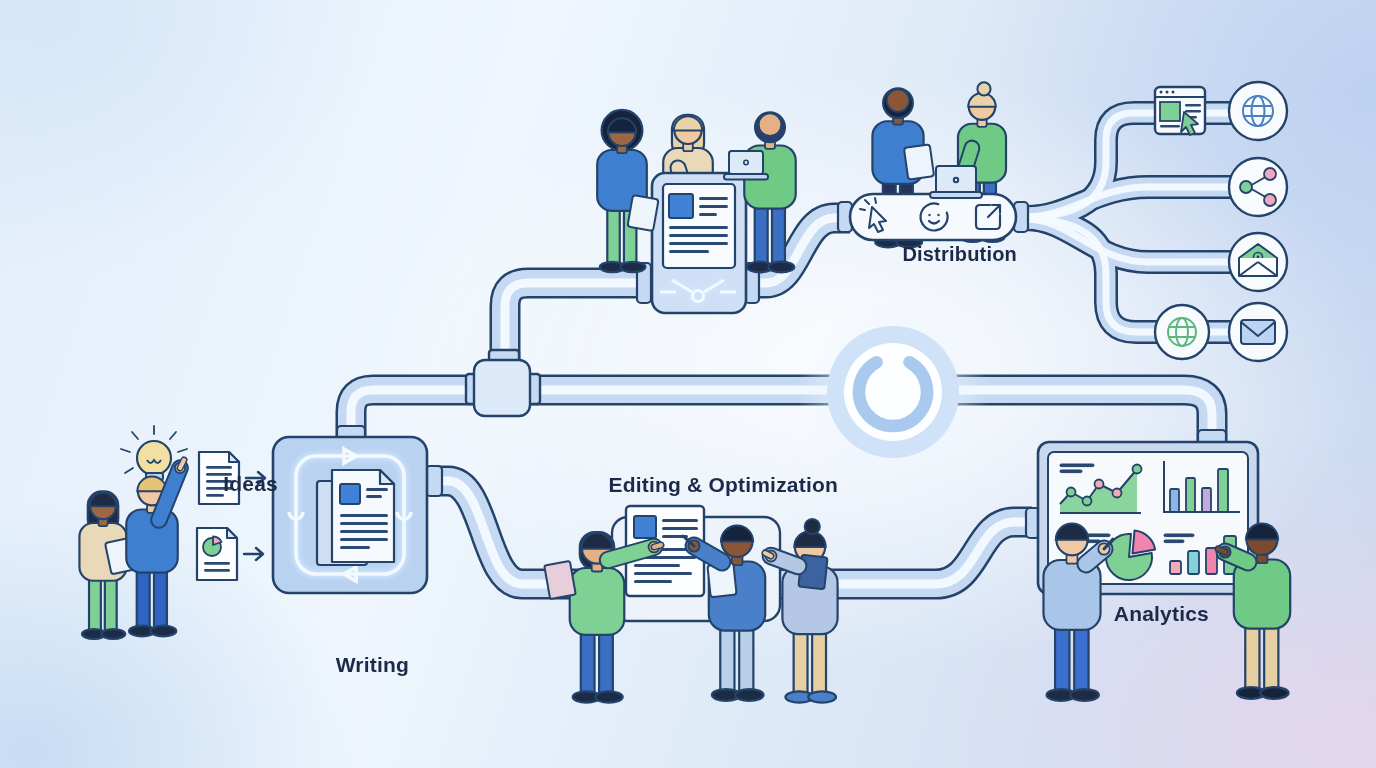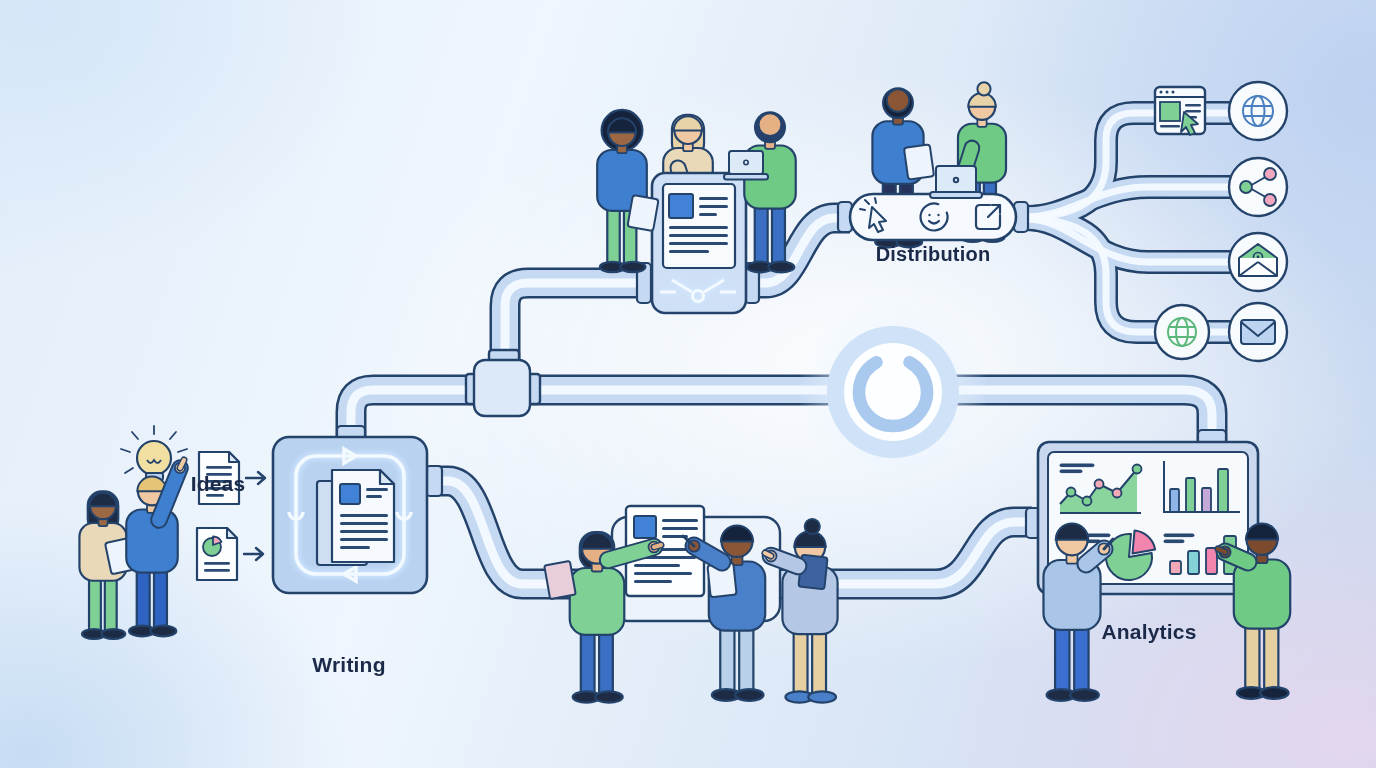--- a/index.html
+++ b/index.html
@@ -16,7 +16,7 @@
   }
   svg{position:absolute;left:0;top:0;}
   .label{
-    position:absolute;color:#1c2a4a;font-weight:600;text-align:center;
+    position:absolute;color:#1c2a4a;font-weight:600;text-align:right;
     letter-spacing:.2px;font-size:21px;
   }
   .label.small{font-size:20px;}

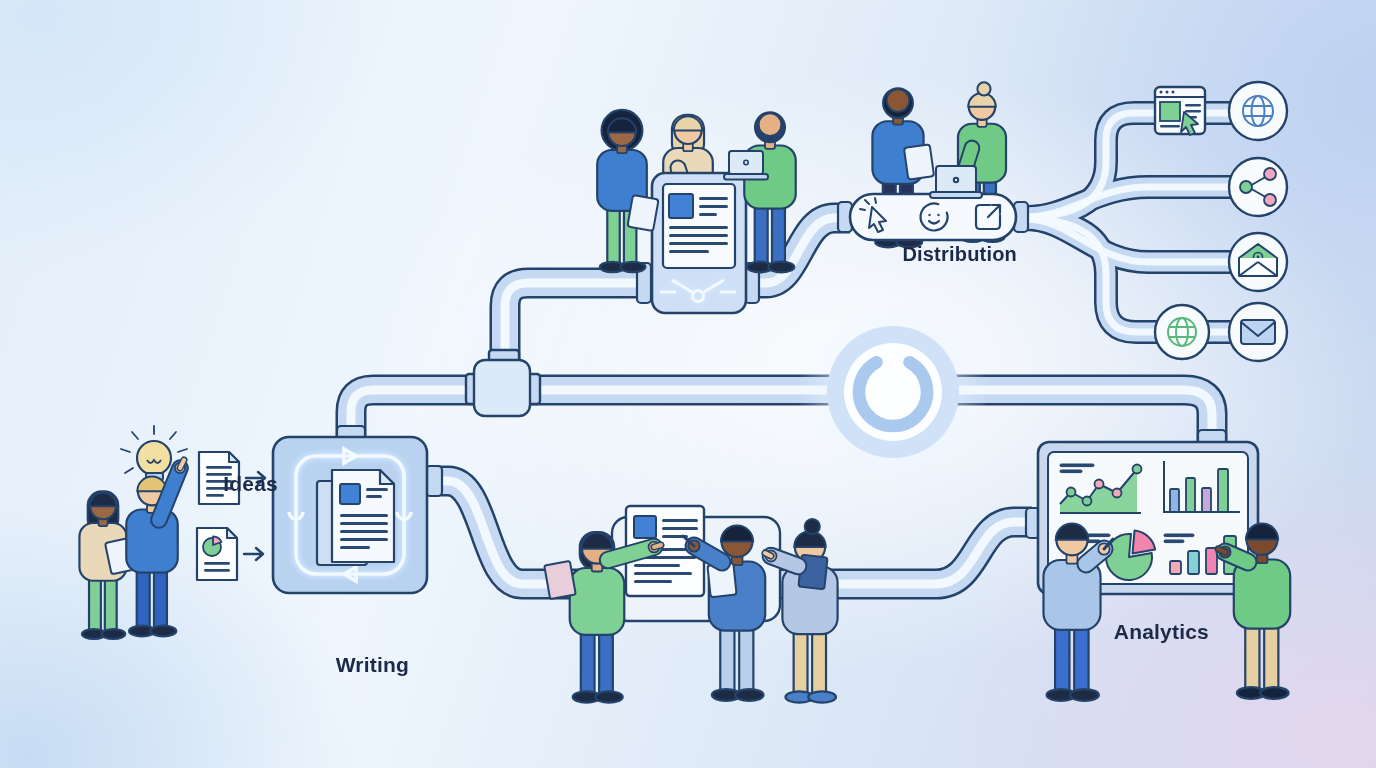--- a/index.html
+++ b/index.html
@@ -526,6 +526,7 @@
 
 <div class="label" style="left:158px;top:427px;width:120px;margin-top:45px;">Ideas</div>
 <div class="label" style="left:289px;top:605px;width:120px;margin-top:48px;">Writing</div>
+<div class="label" style="left:558px;top:473px;width:280px;">Editing &amp; Optimization</div>
 <div class="label small" style="left:849px;top:243px;width:168px;">Distribution</div>
 <div class="label" style="left:1089px;top:620px;width:120px;">Analytics</div>
 

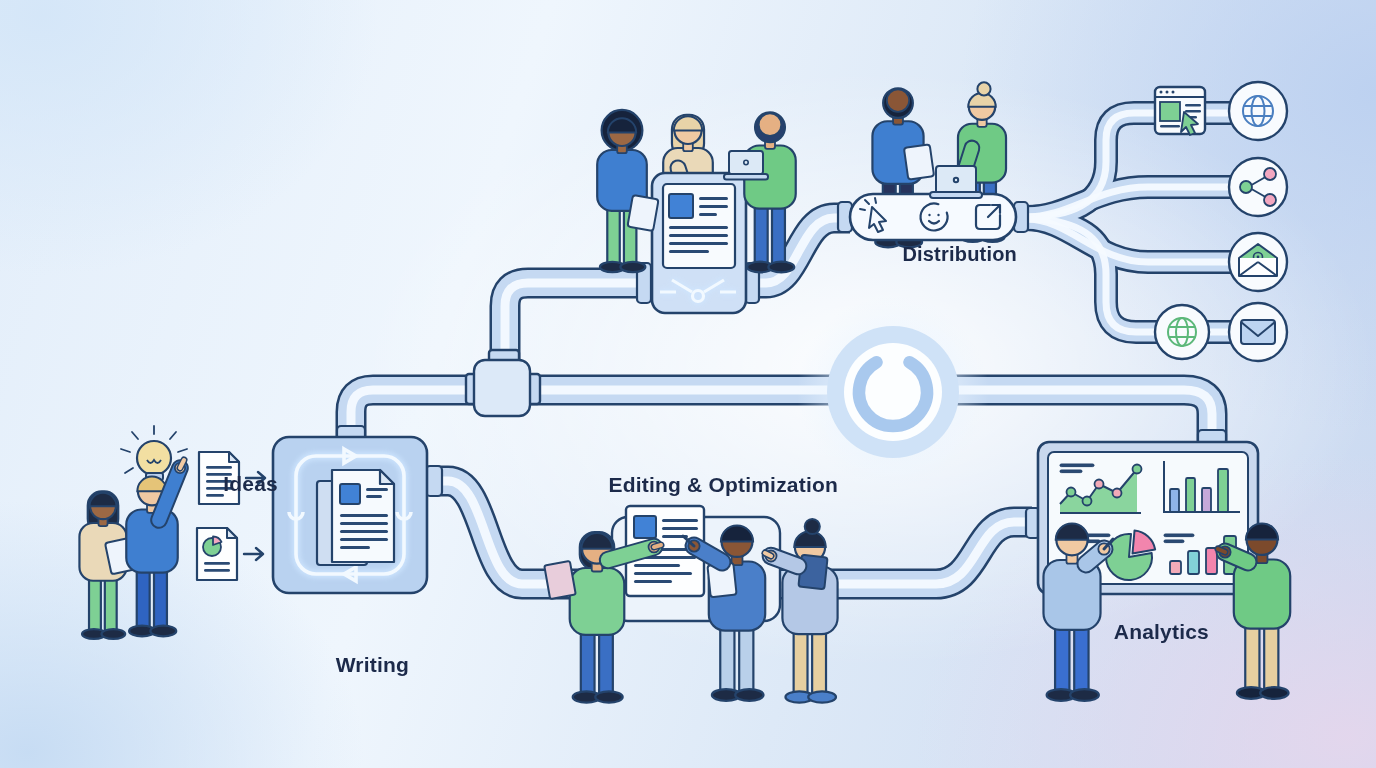--- a/index.html
+++ b/index.html
@@ -528,7 +528,7 @@
 <div class="label" style="left:289px;top:605px;width:120px;margin-top:48px;">Writing</div>
 <div class="label" style="left:558px;top:473px;width:280px;">Editing &amp; Optimization</div>
 <div class="label small" style="left:849px;top:243px;width:168px;">Distribution</div>
-<div class="label" style="left:1089px;top:620px;width:120px;">Analytics</div>
+<div class="label" style="left:1089px;top:602px;width:120px;">Analytics</div>
 
 </div>
 

